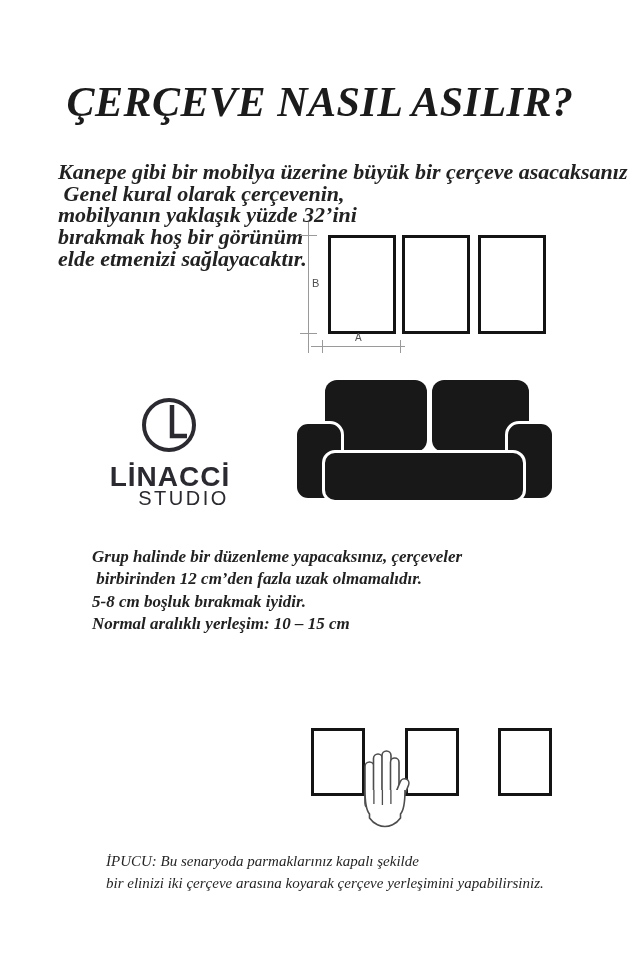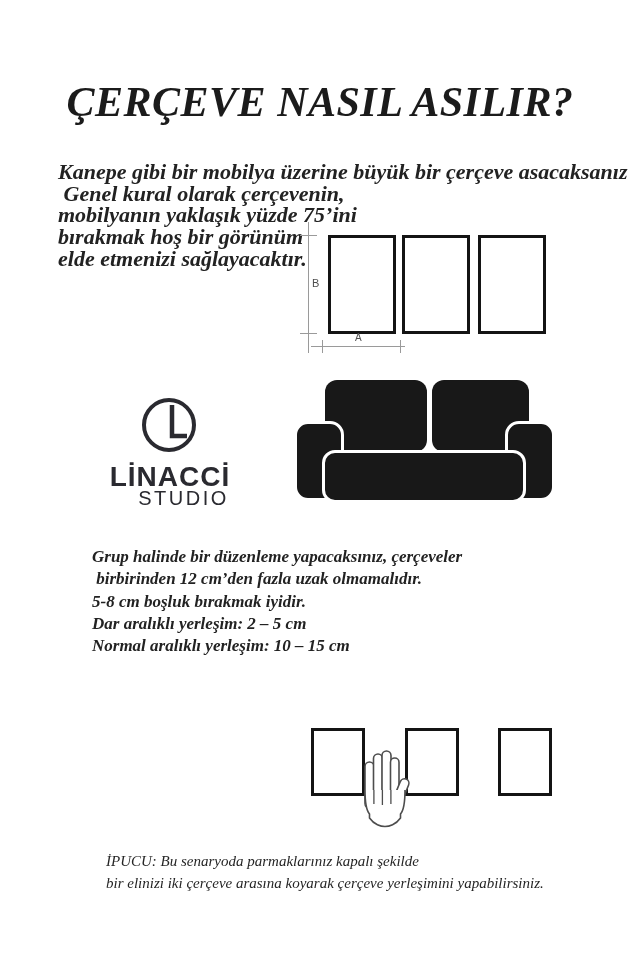--- a/index.html
+++ b/index.html
@@ -79,7 +79,7 @@
   <div class="textblock intro">
     <div class="tline">Kanepe gibi bir mobilya üzerine büyük bir çerçeve asacaksanız</div>
     <div class="tline"> Genel kural olarak çerçevenin,</div>
-    <div class="tline">mobilyanın yaklaşık yüzde 75’ini</div>
+    <div class="tline">mobilyanın yaklaşık yüzde 32’ini</div>
     <div class="tline">bırakmak hoş bir görünüm</div>
     <div class="tline">elde etmenizi sağlayacaktır.</div>
   </div>

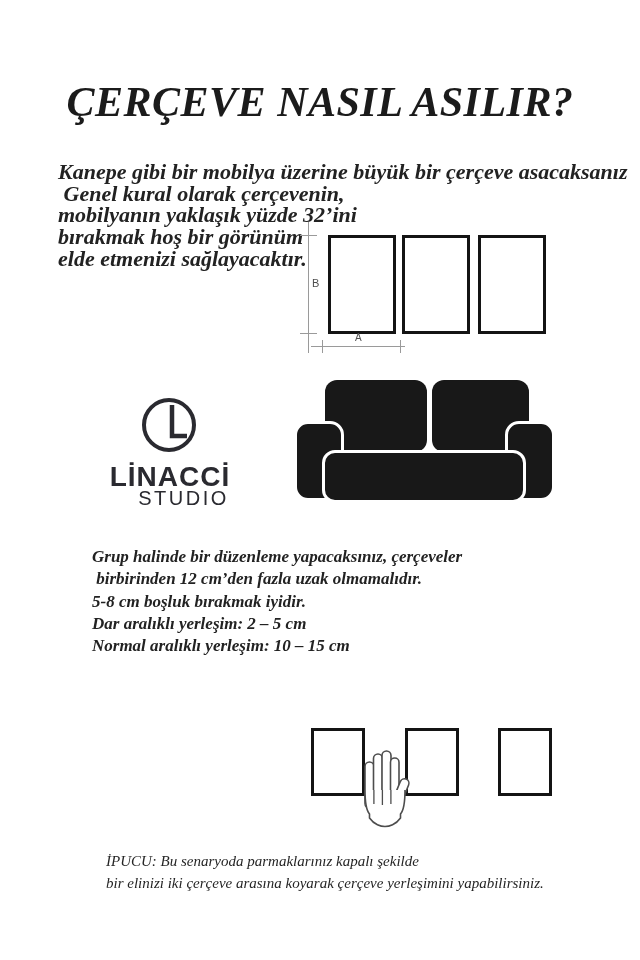--- a/index.html
+++ b/index.html
@@ -119,7 +119,6 @@
     <div class="tline">Grup halinde bir düzenleme yapacaksınız, çerçeveler</div>
     <div class="tline"> birbirinden 12 cm’den fazla uzak olmamalıdır.</div>
     <div class="tline">5-8 cm boşluk bırakmak iyidir.</div>
-    <div class="tline">Dar aralıklı yerleşim: 2 – 5 cm</div>
     <div class="tline">Normal aralıklı yerleşim: 10 – 15 cm</div>
   </div>
 

